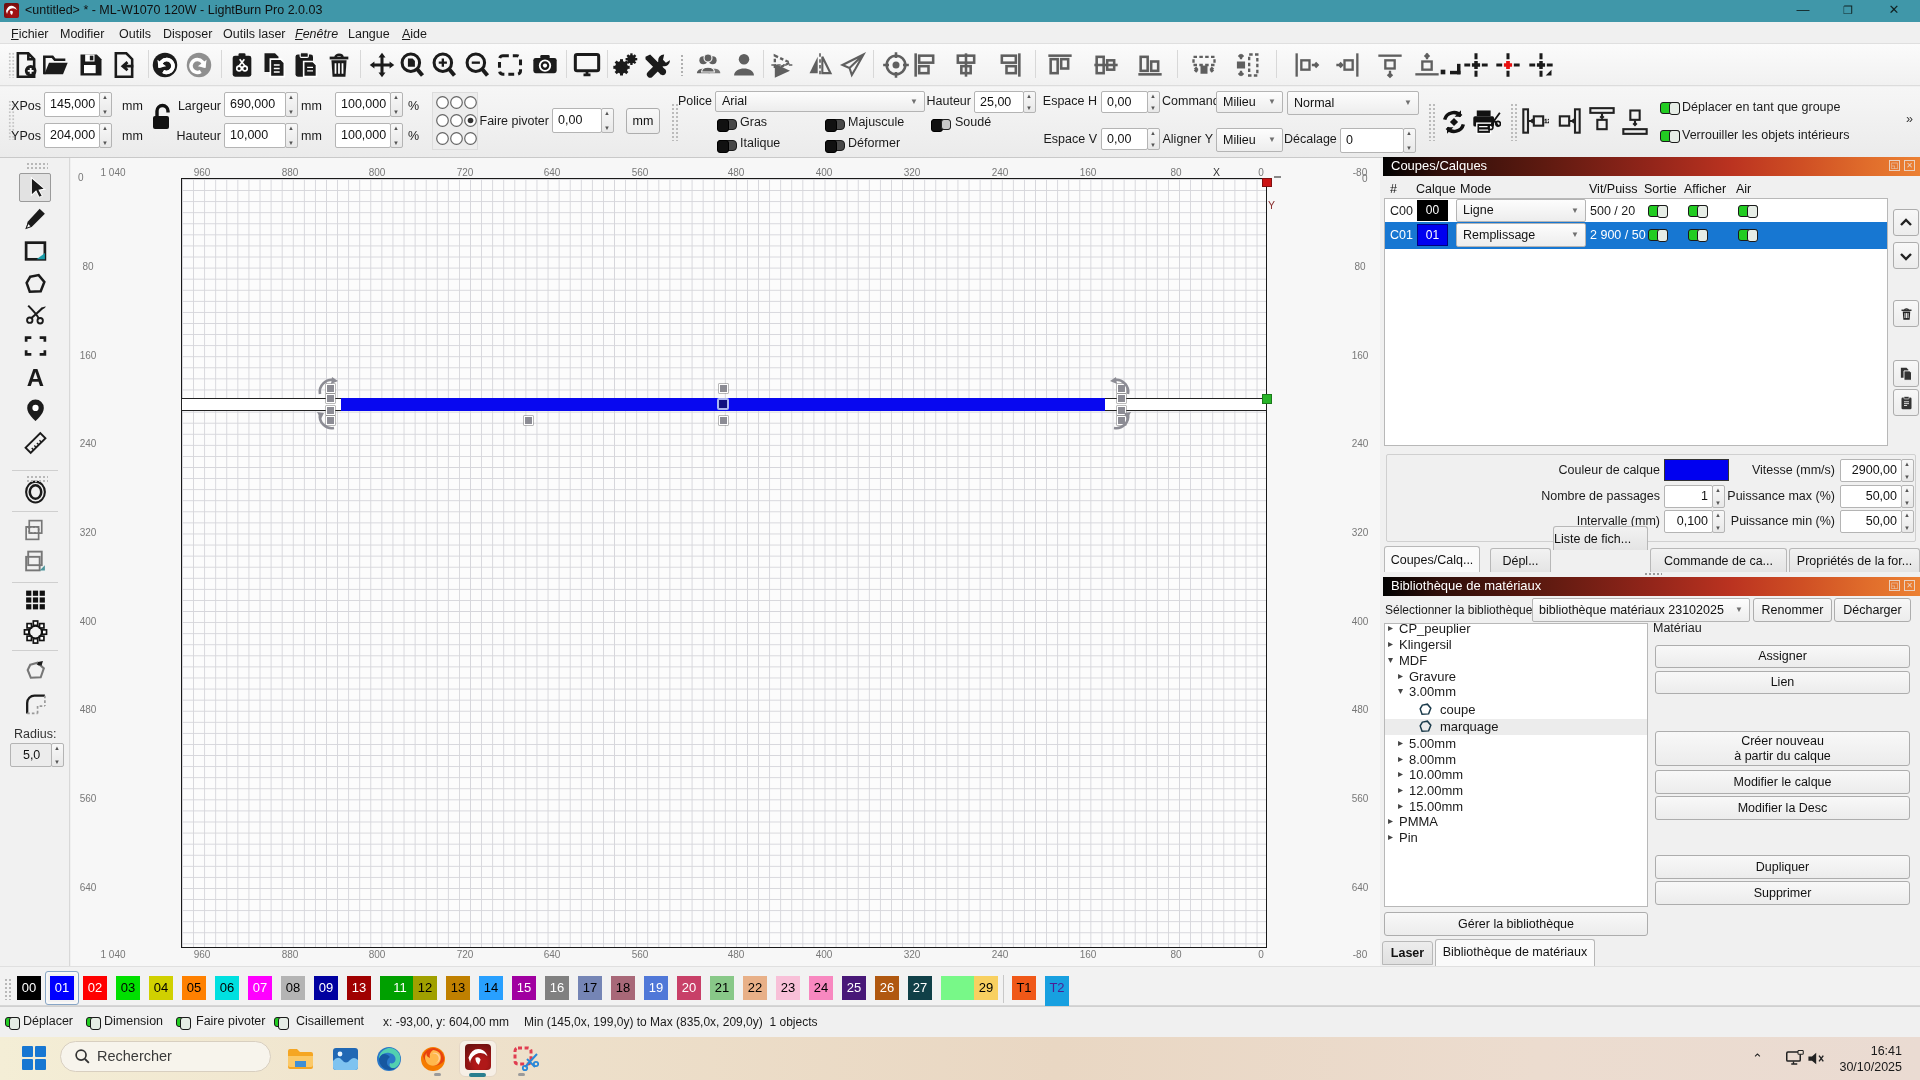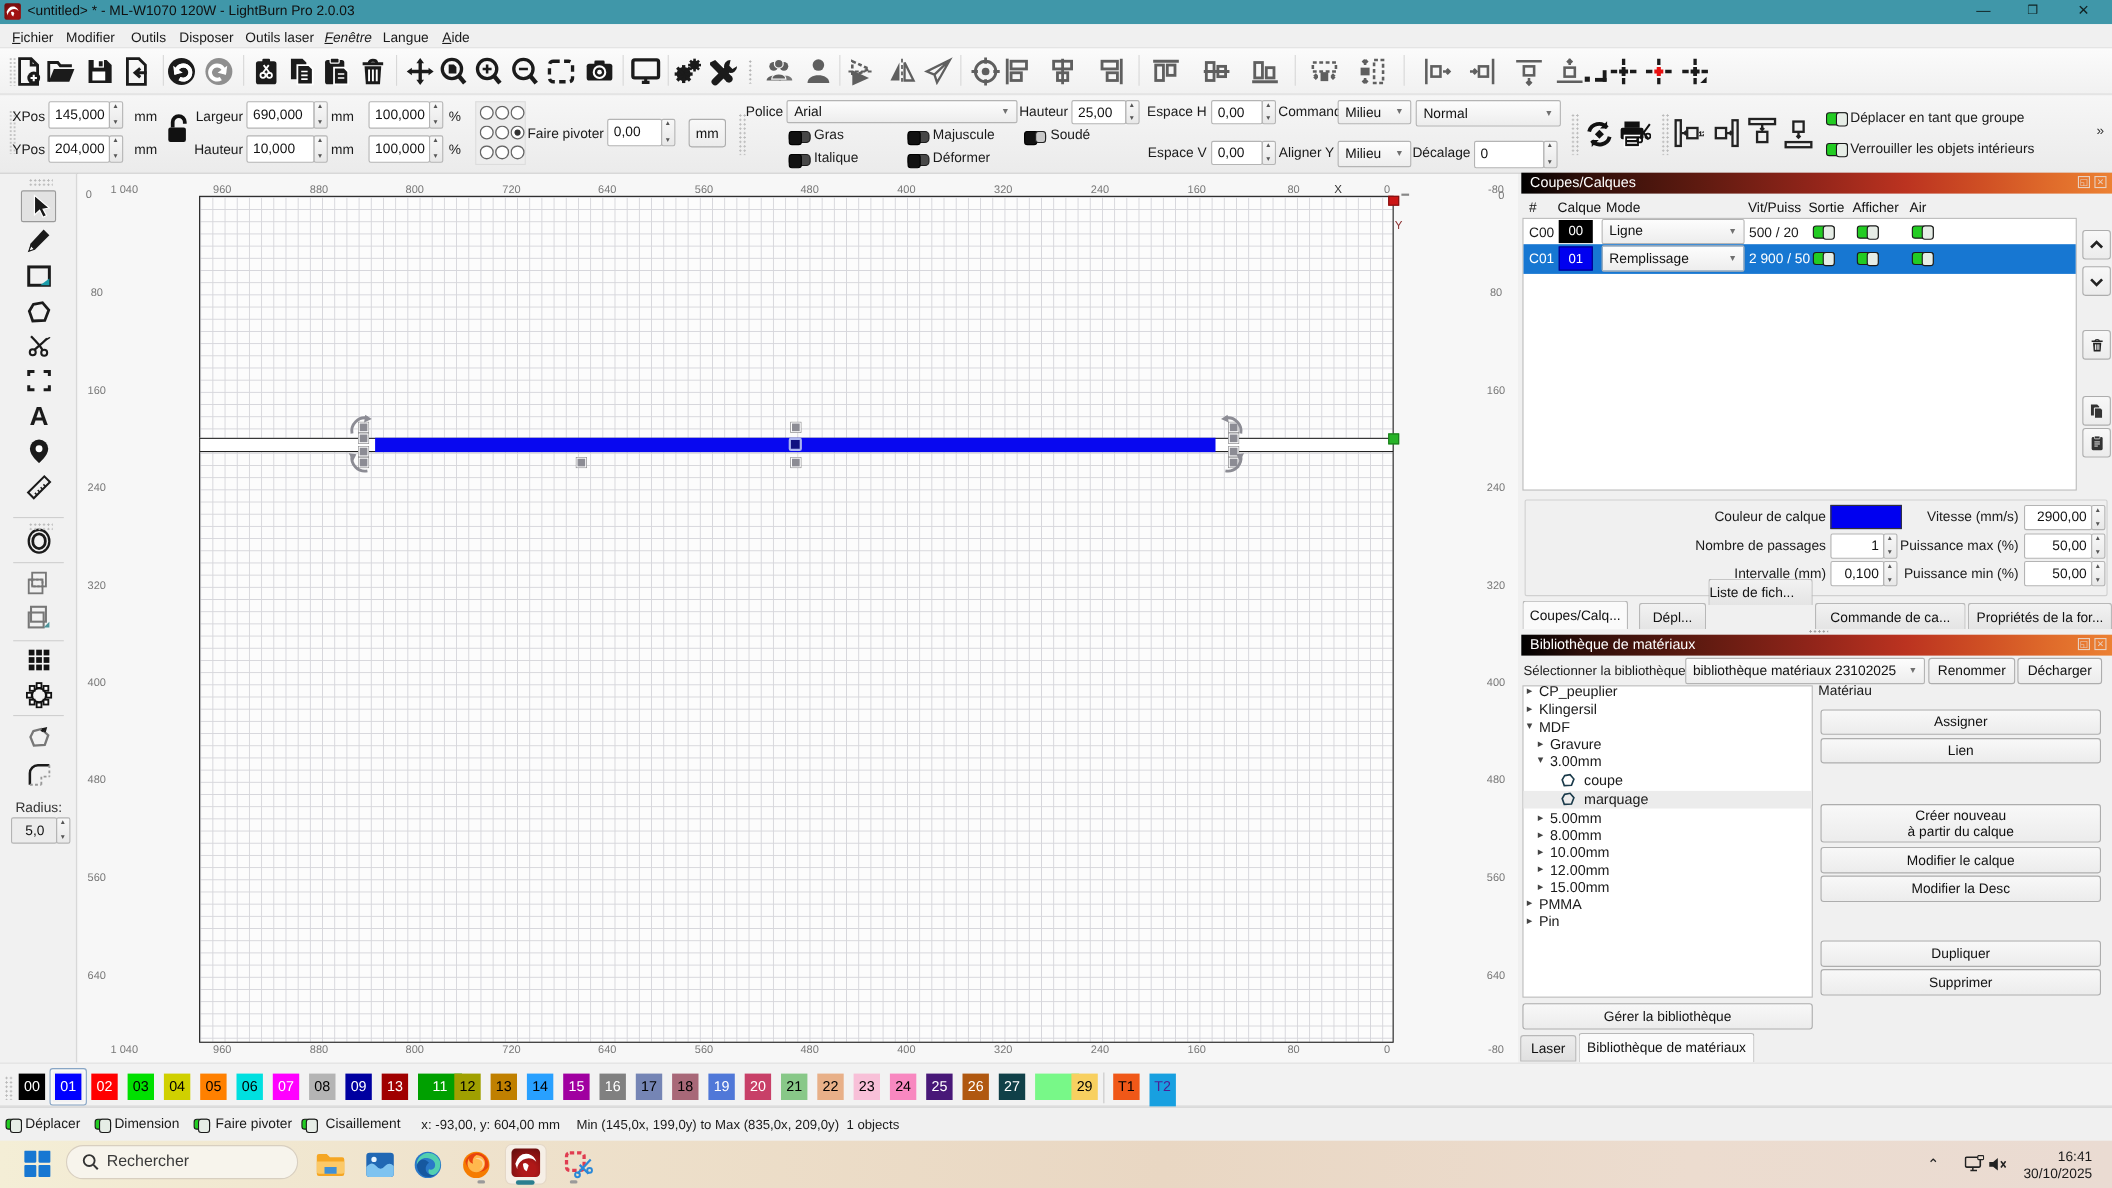--- a/index.html
+++ b/index.html
@@ -786,7 +786,7 @@
 <div class="btn" style="left:1655px;top:855px;width:255px;height:24px;line-height:22px;">Dupliquer</div>
 <div class="btn" style="left:1655px;top:881px;width:255px;height:24px;line-height:22px;">Supprimer</div>
 <div class="btn" style="left:1384px;top:912px;width:264px;height:24px;line-height:22px;">Gérer la bibliothèque</div>
-<div class="abs" style="left:1382px;top:941px;width:51px;height:24px;background:linear-gradient(#ededed,#e0e0e0);border:1px solid #b8b8b8;border-radius:3px 3px 0 0;font-size:12.5px;text-align:center;line-height:23px;color:#111;">Laser</div>
+<div class="abs" style="left:1382px;top:941px;width:51px;height:24px;background:linear-gradient(#ededed,#e0e0e0);border:1px solid #b8b8b8;border-radius:3px 3px 0 0;font-size:12.5px;text-align:center;line-height:23px;color:#111;font-weight:bold;">Laser</div>
 <div class="abs" style="left:1435px;top:939px;width:160px;height:27px;background:#fafafa;border:1px solid #b8b8b8;border-bottom:none;border-radius:3px 3px 0 0;font-size:12.5px;text-align:center;line-height:25px;color:#111;">Bibliothèque de matériaux</div>
 
 <div class="abs" style="left:0;top:966px;width:1920px;height:40px;background:#f2f2f2;border-top:1px solid #e0e0e0;border-bottom:1px solid #d6d6d6;"></div>

